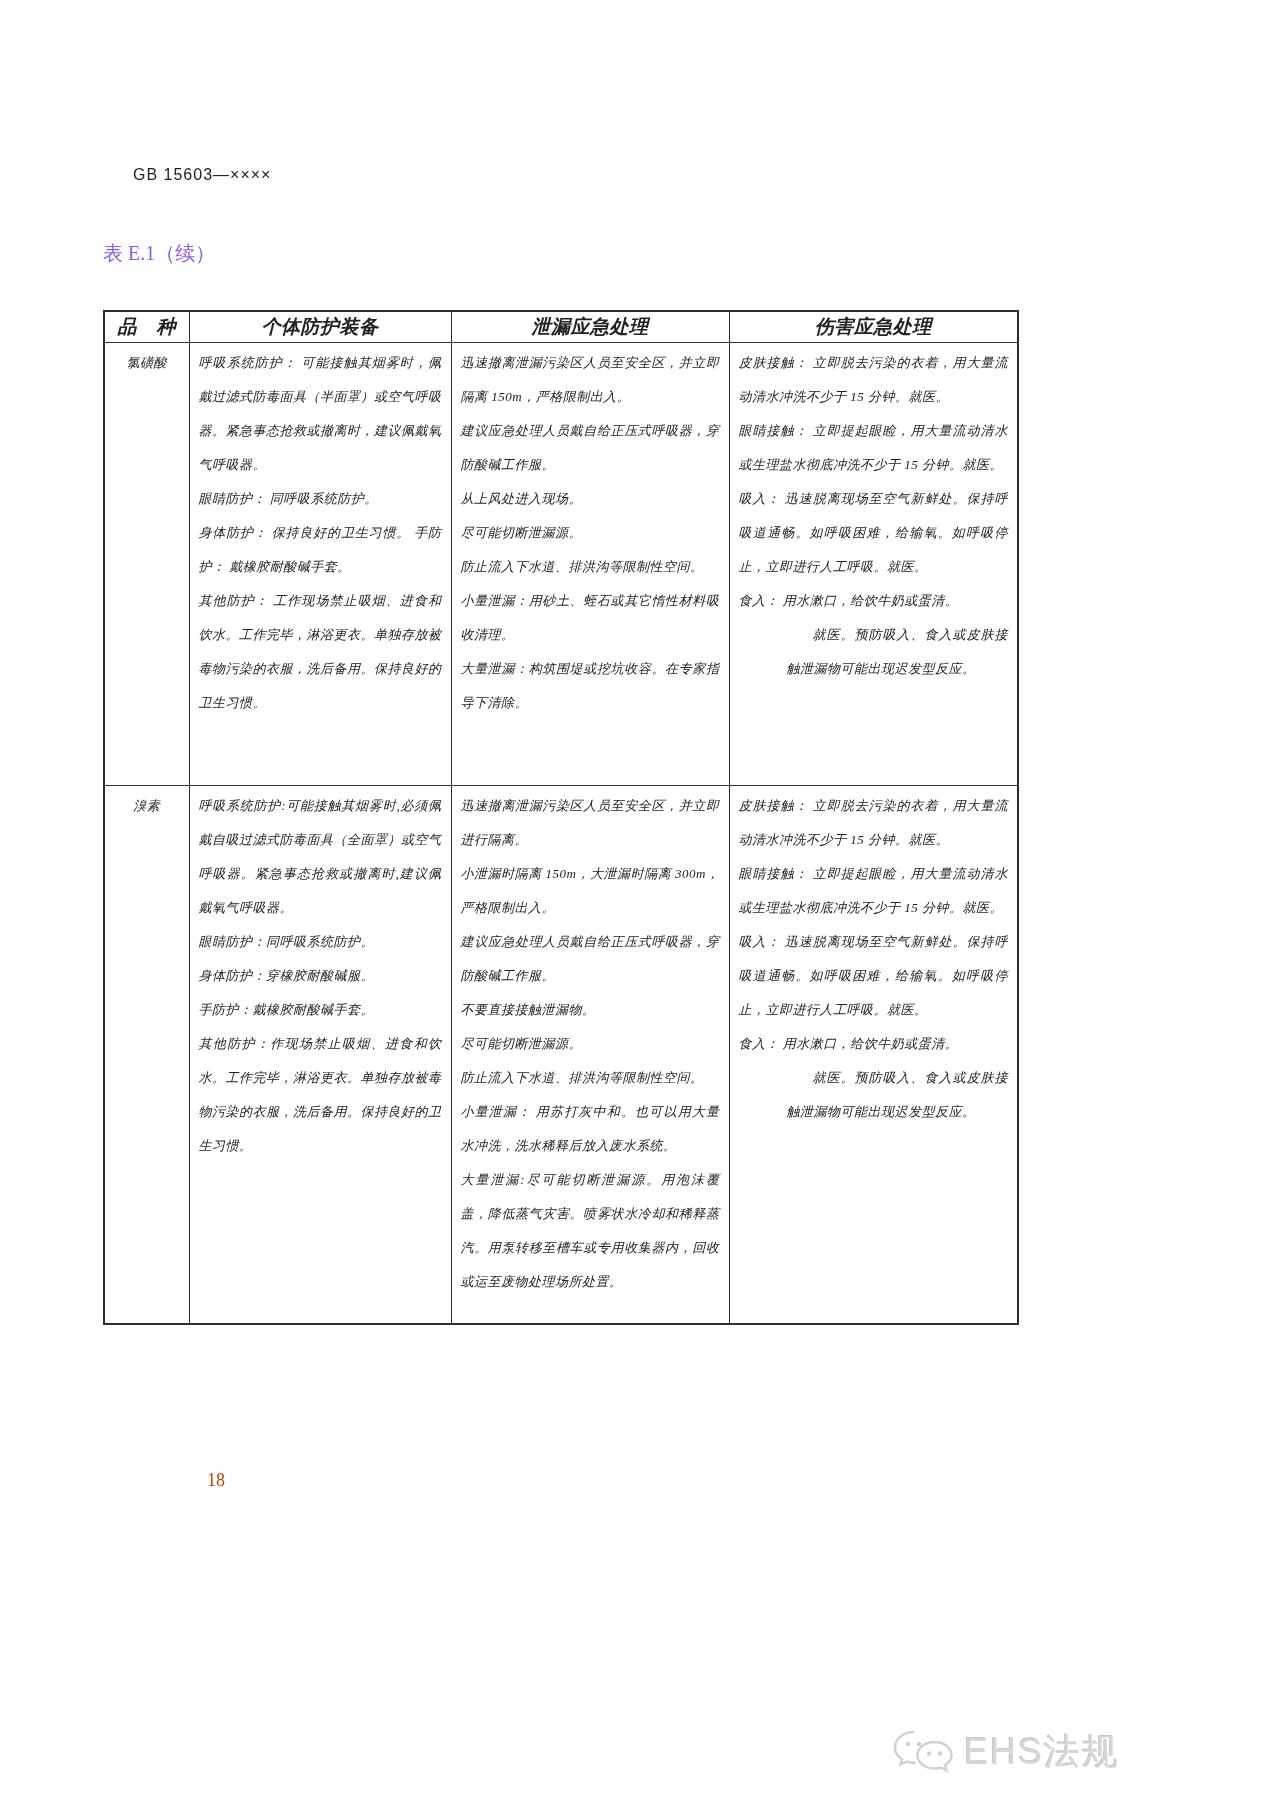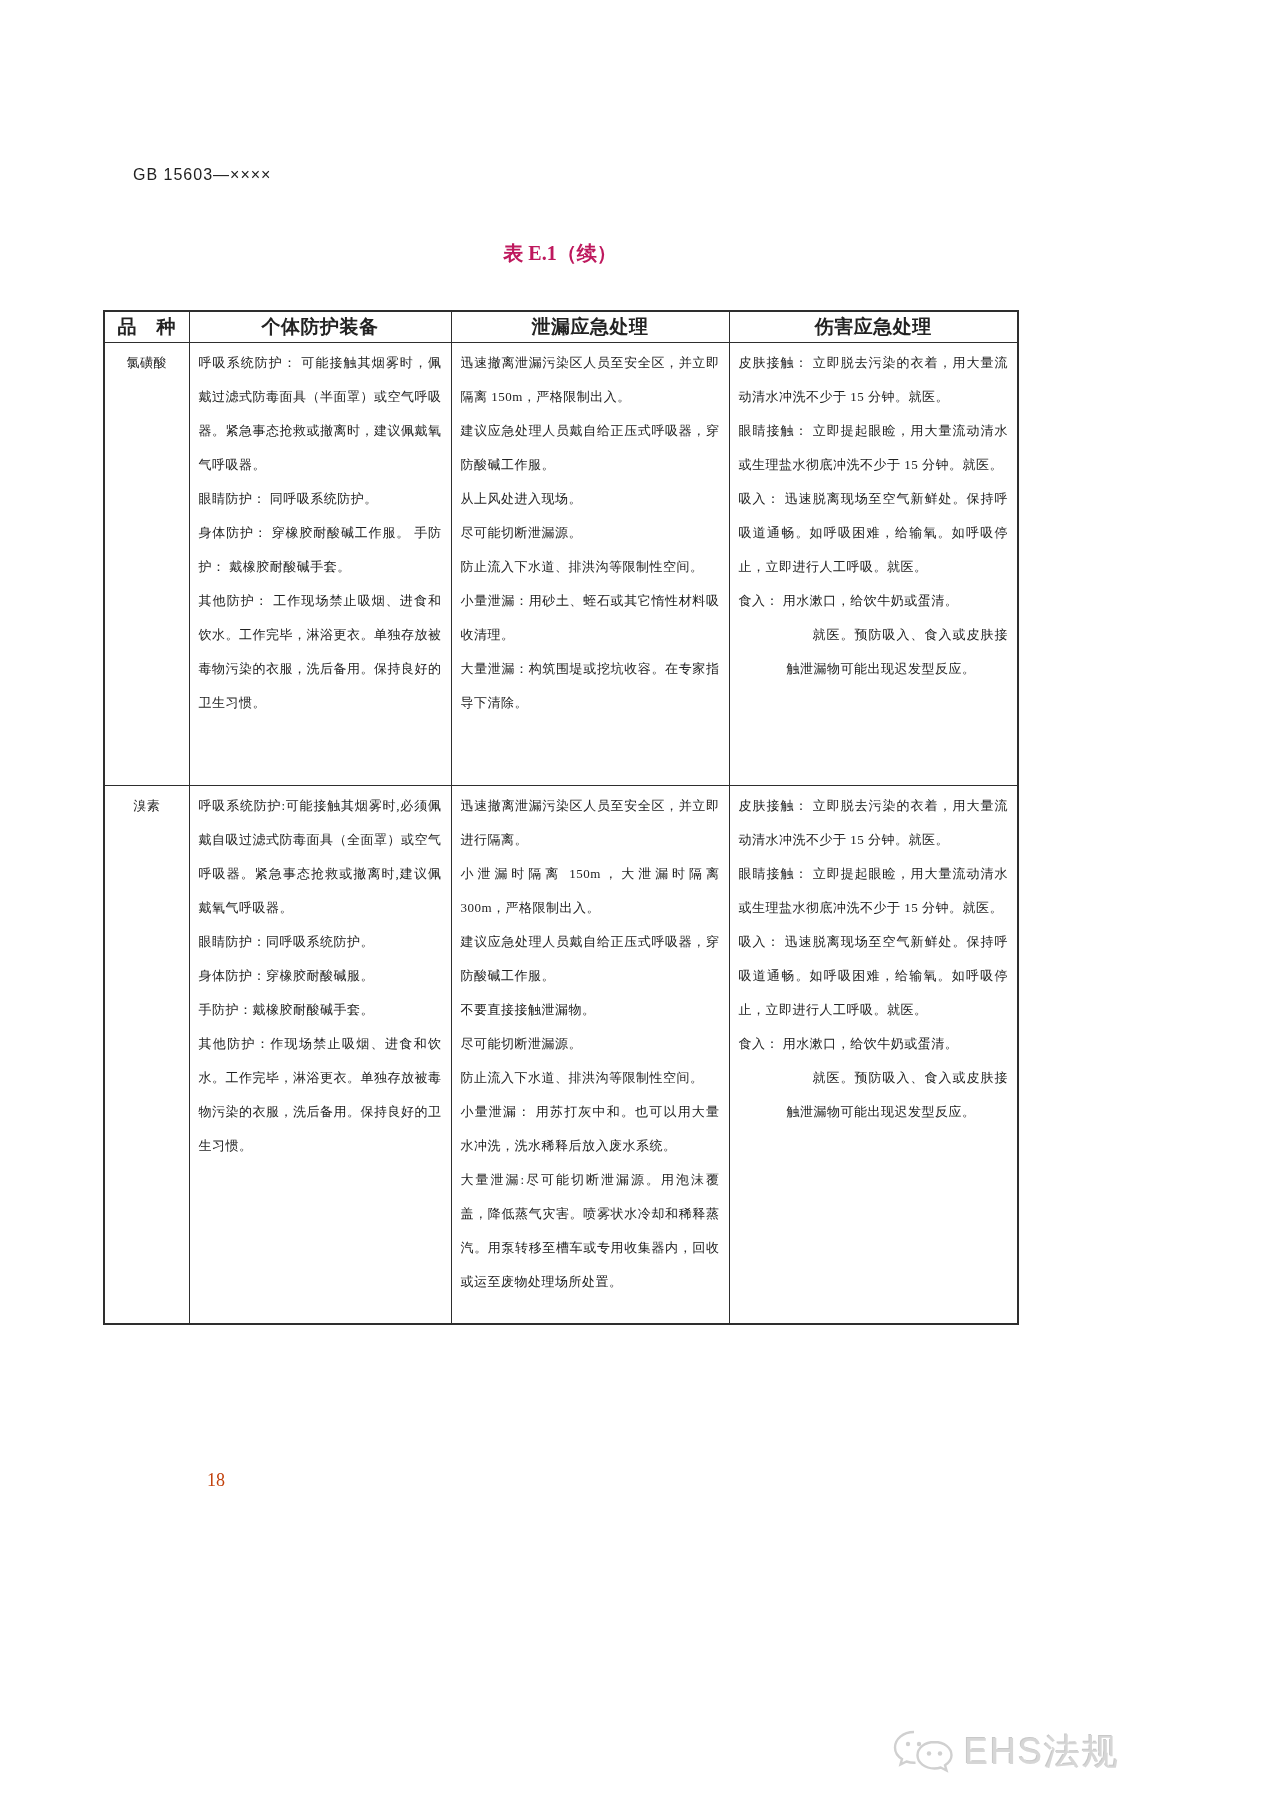--- a/index.html
+++ b/index.html
@@ -30,10 +30,10 @@
     left: 103px;
     top: 240px;
     width: 914px;
-    text-align: center;
+    text-align: left;
     font-size: 20px;
-    font-weight: bold;
-    color: #be185d;
+    font-weight: normal;
+    color: #8b5cf6;
   }
   table.hazard-table {
     position: absolute;

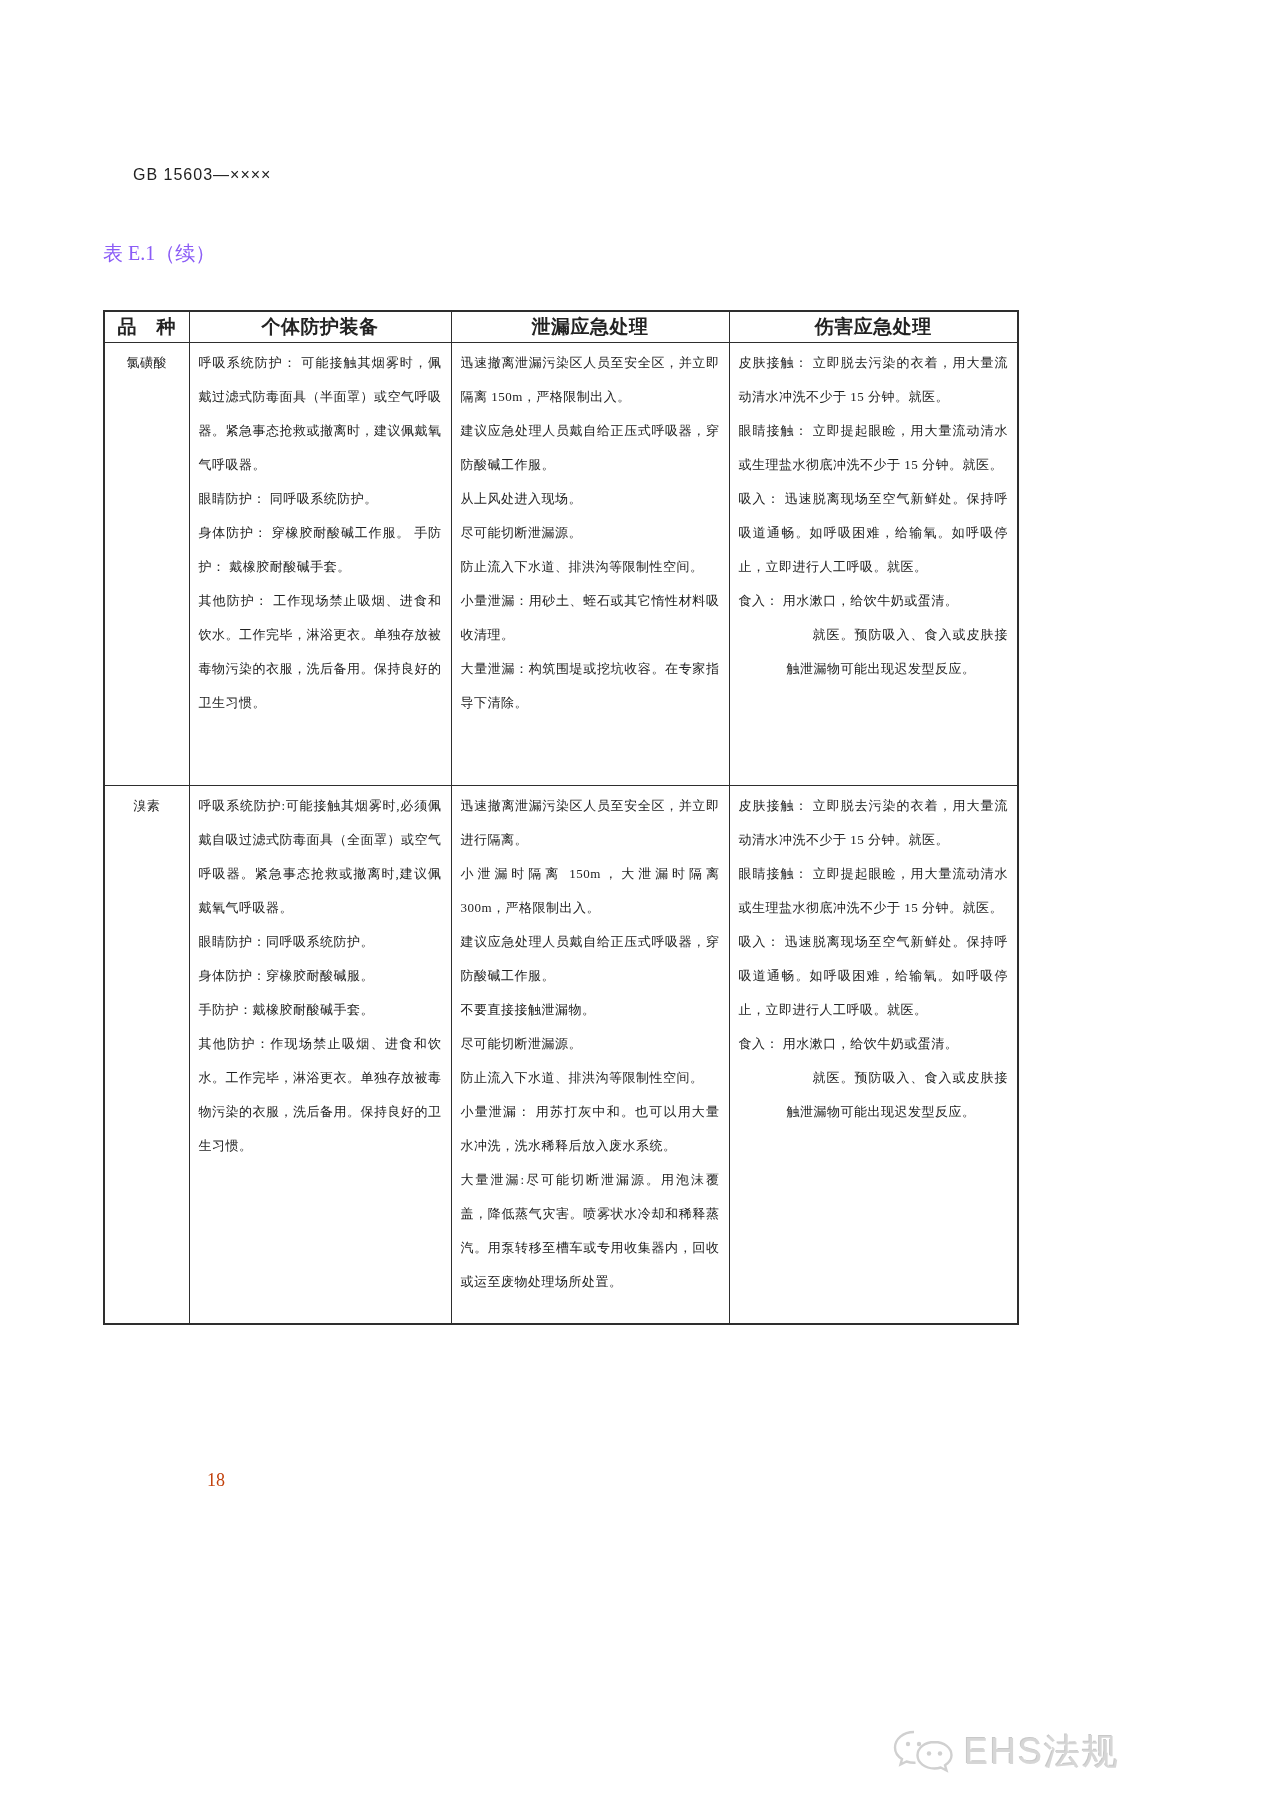--- a/index.html
+++ b/index.html
@@ -55,6 +55,7 @@
   }
   table.hazard-table {
     border: 2px solid #2e2e2e;
+    font-style: italic;
   }
   table.hazard-table th {
     font-weight: bold;

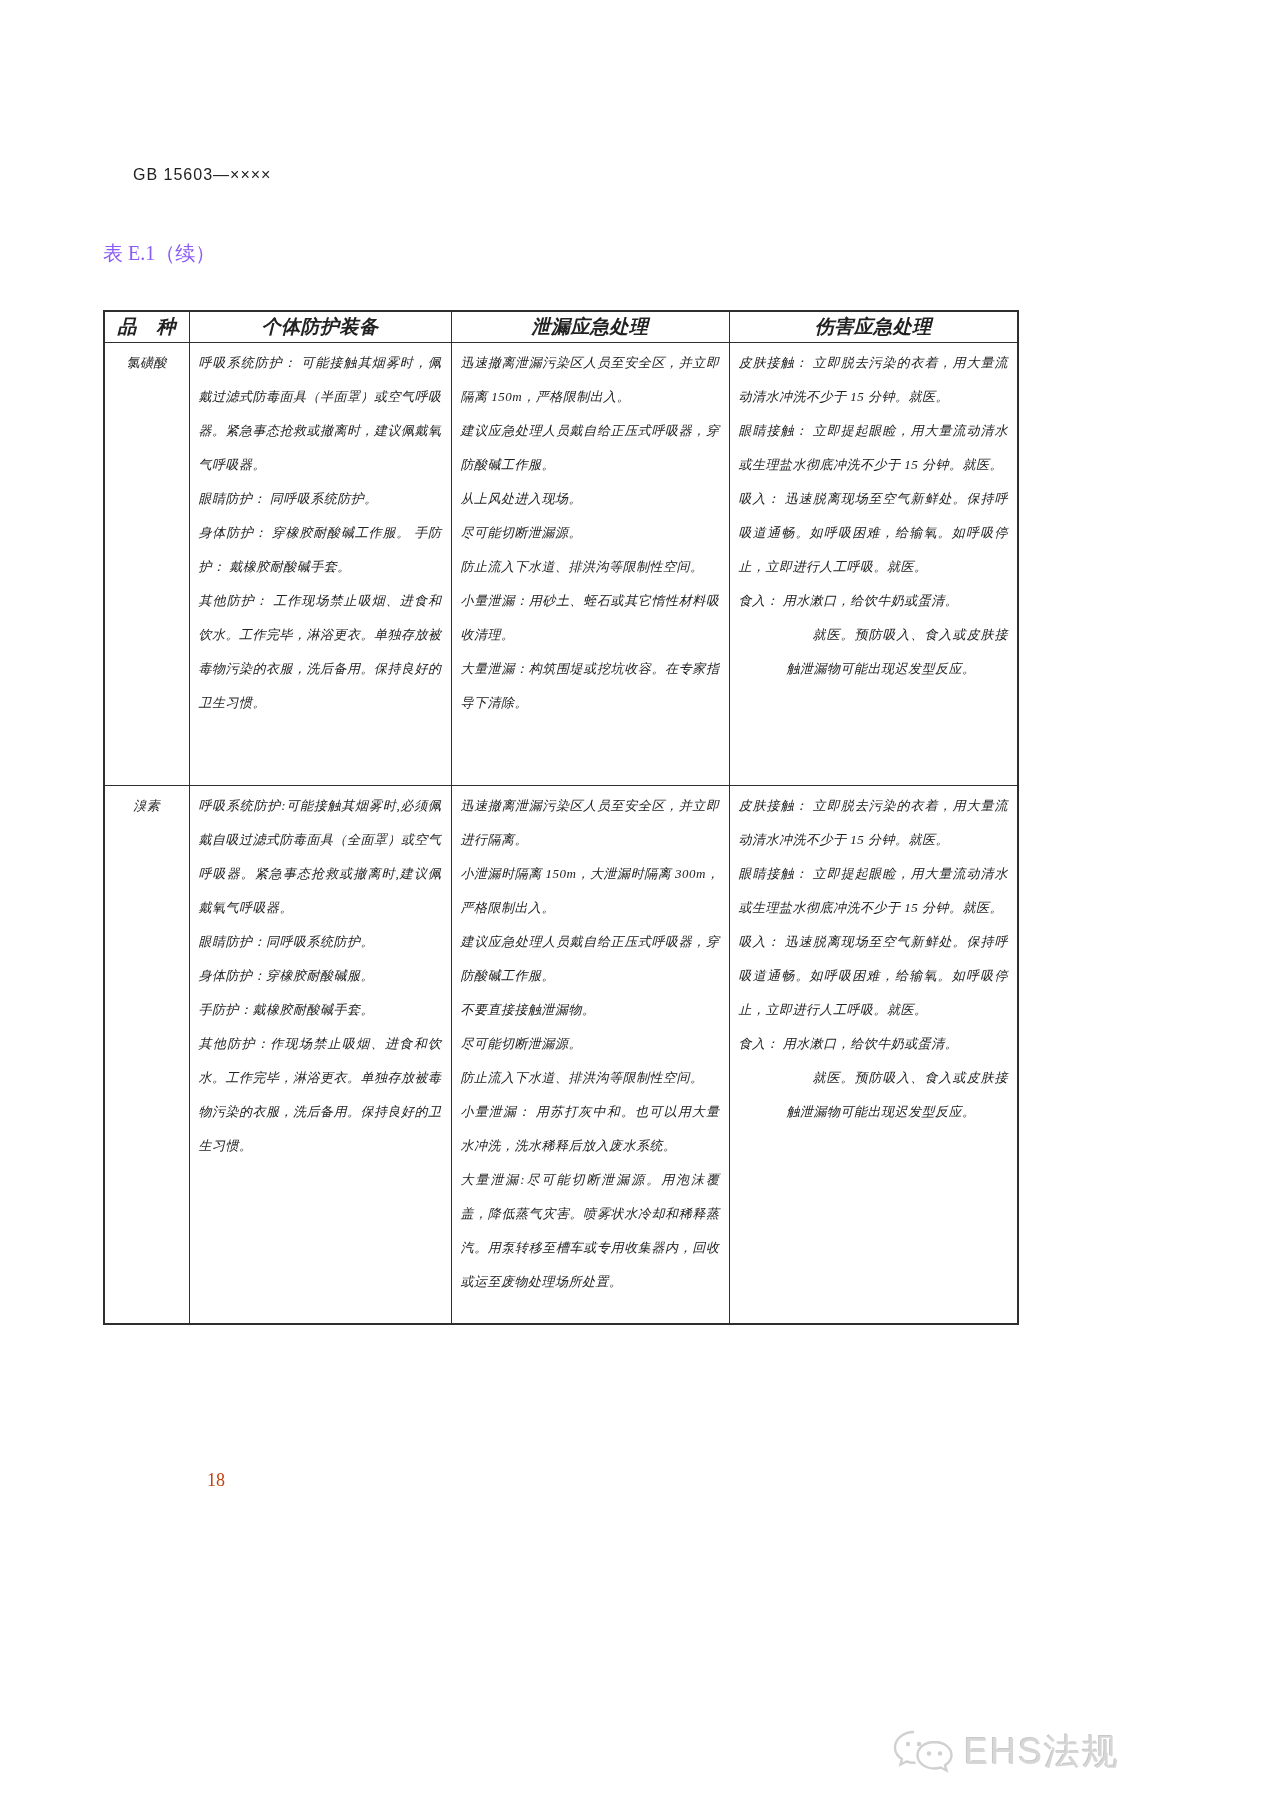--- a/index.html
+++ b/index.html
@@ -140,7 +140,7 @@
         <td class="content-cell">
             <p>呼吸系统防护： 可能接触其烟雾时，佩戴过滤式防毒面具（半面罩）或空气呼吸器。紧急事态抢救或撤离时，建议佩戴氧气呼吸器。</p>
             <p>眼睛防护： 同呼吸系统防护。</p>
-            <p>身体防护： 穿橡胶耐酸碱工作服。 手防护： 戴橡胶耐酸碱手套。</p>
+            <p>身体防护： 保持良好的卫生习惯。 手防护： 戴橡胶耐酸碱手套。</p>
             <p>其他防护： 工作现场禁止吸烟、进食和饮水。工作完毕，淋浴更衣。单独存放被毒物污染的衣服，洗后备用。保持良好的卫生习惯。</p>
           </td>
         <td class="content-cell">

